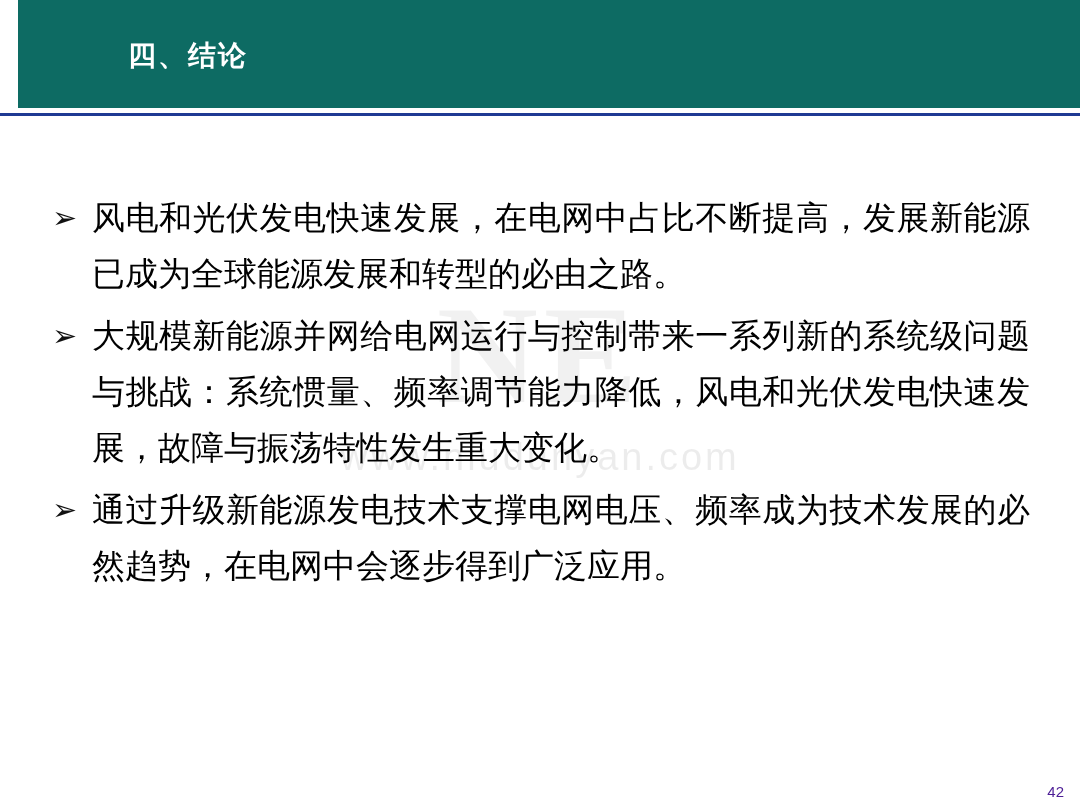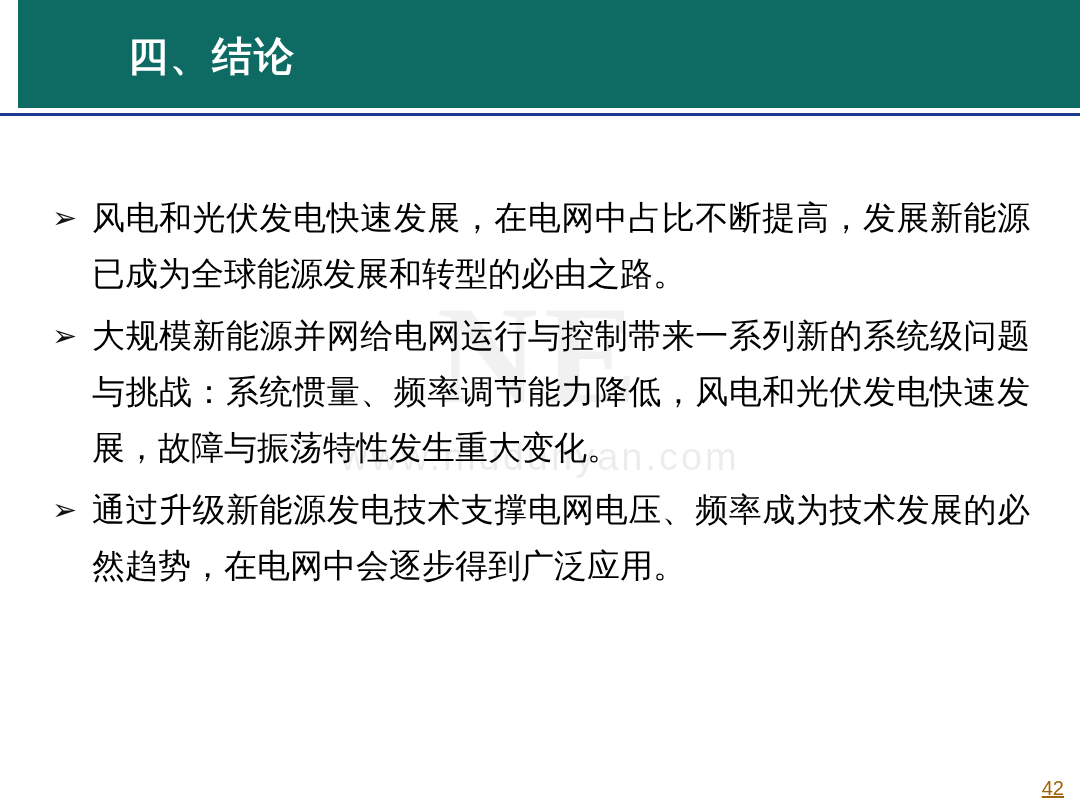--- a/index.html
+++ b/index.html
@@ -45,7 +45,7 @@
     left: 128px;
     top: 34px;
     color: #ffffff;
-    font-size: 40px;
+    font-size: 28px;
     font-weight: bold;
     letter-spacing: 2px;
     line-height: 44px;

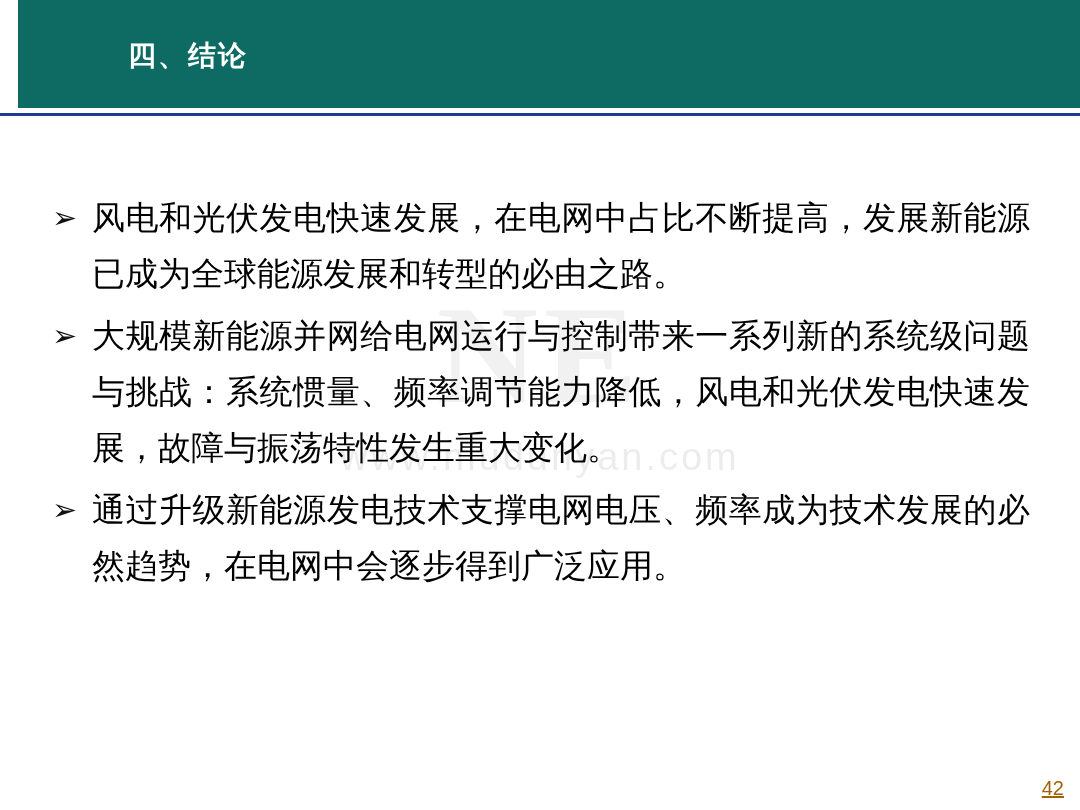--- a/index.html
+++ b/index.html
@@ -131,10 +131,9 @@
     position: absolute;
     right: 16px;
     bottom: 10px;
-    font-size: 20px;
-    color: #a16207;
+    font-size: 15px;
+    color: #4c1d95;
     font-family: "Liberation Sans", sans-serif;
-    text-decoration: underline;
   }
 </style>
 </head>

